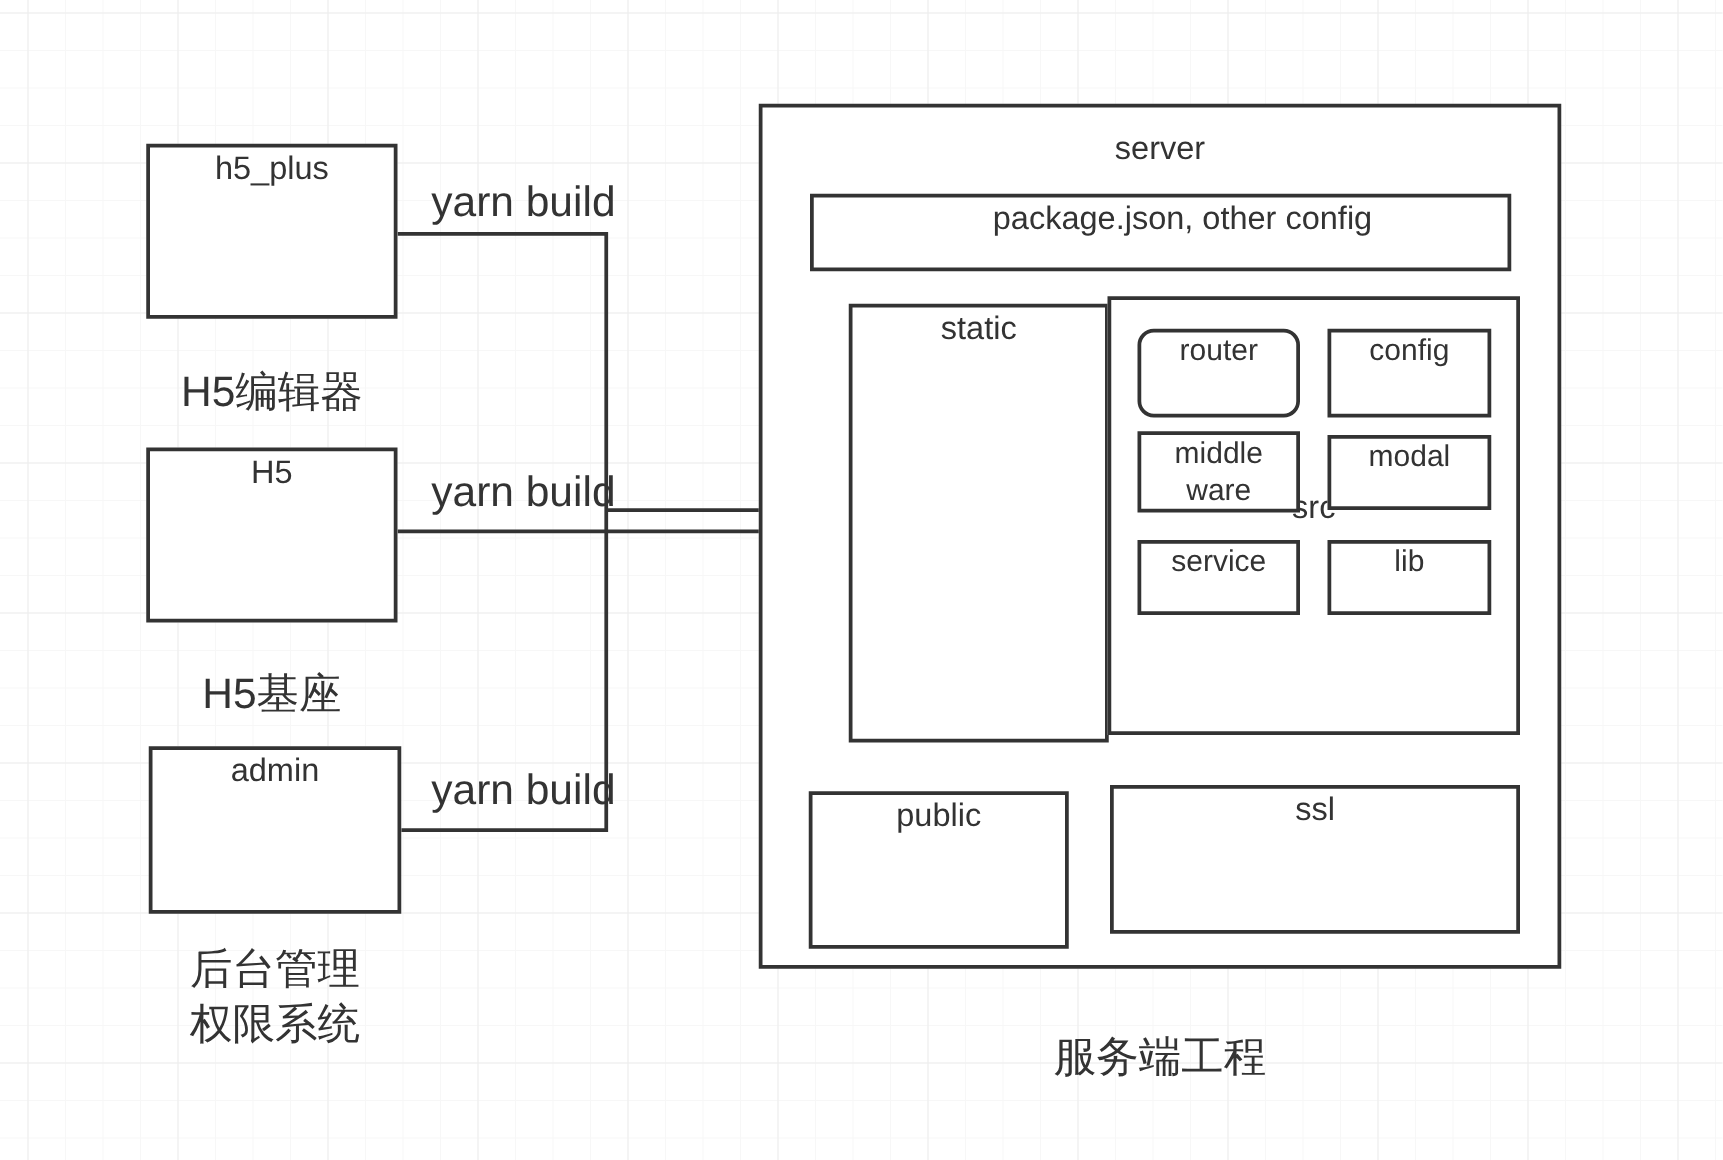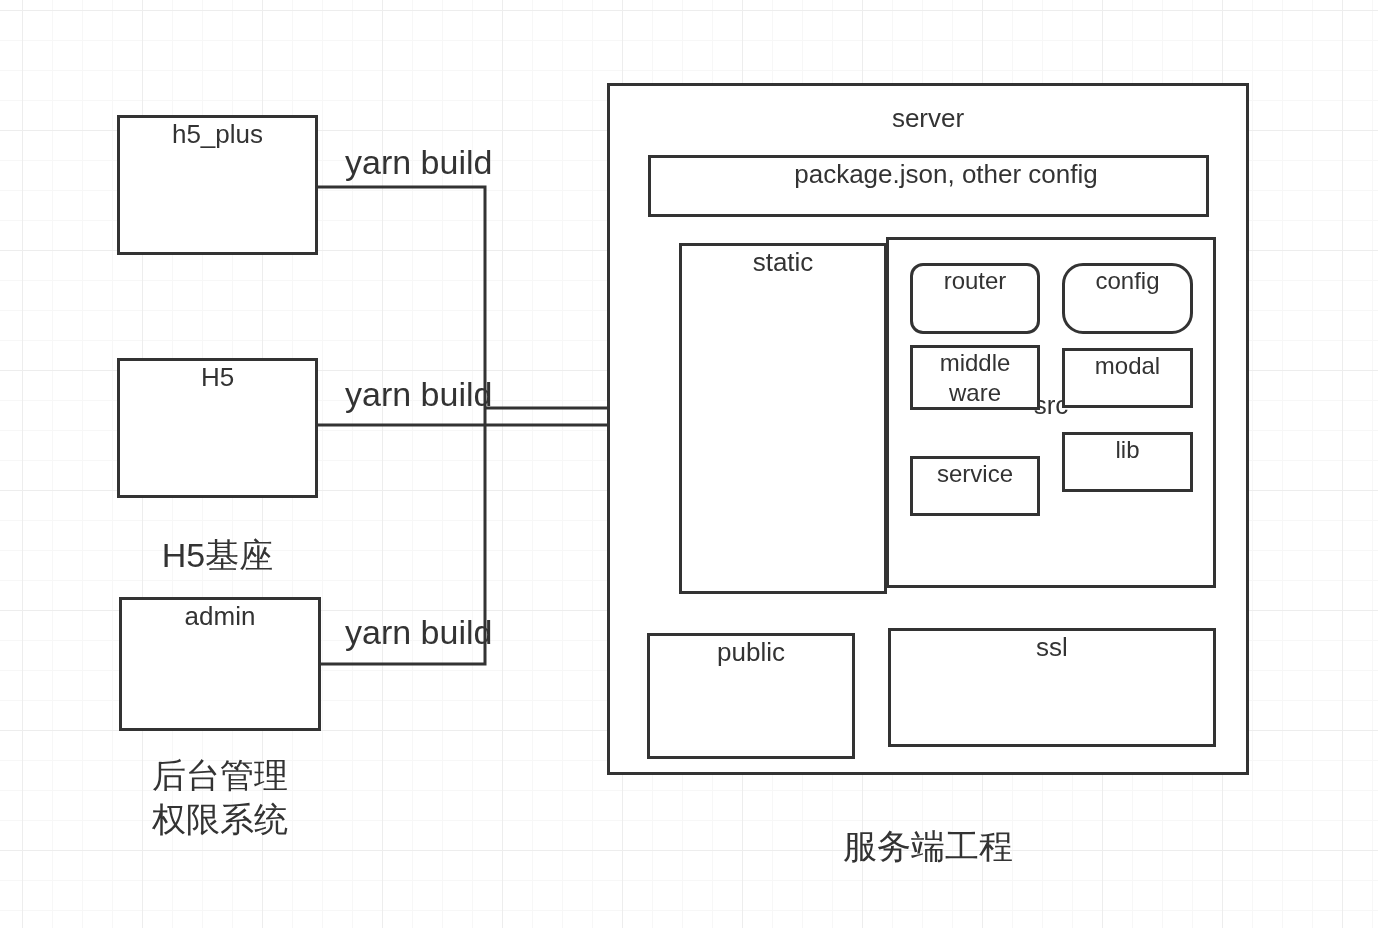--- a/index.html
+++ b/index.html
@@ -135,7 +135,7 @@
   <div class="box f24" style="left:910px; top:263px; width:130px; height:71px;border-radius:13px;">
     <span>router</span>
   </div>
-  <div class="box f24" style="left:1062px; top:263px; width:131px; height:71px;border-radius:21px;">
+  <div class="box f24" style="left:1062px; top:263px; width:131px; height:71px;">
     <span>config</span>
   </div>
   <div class="box f24" style="left:910px; top:345px; width:130px; height:65px; white-space:pre-line;">

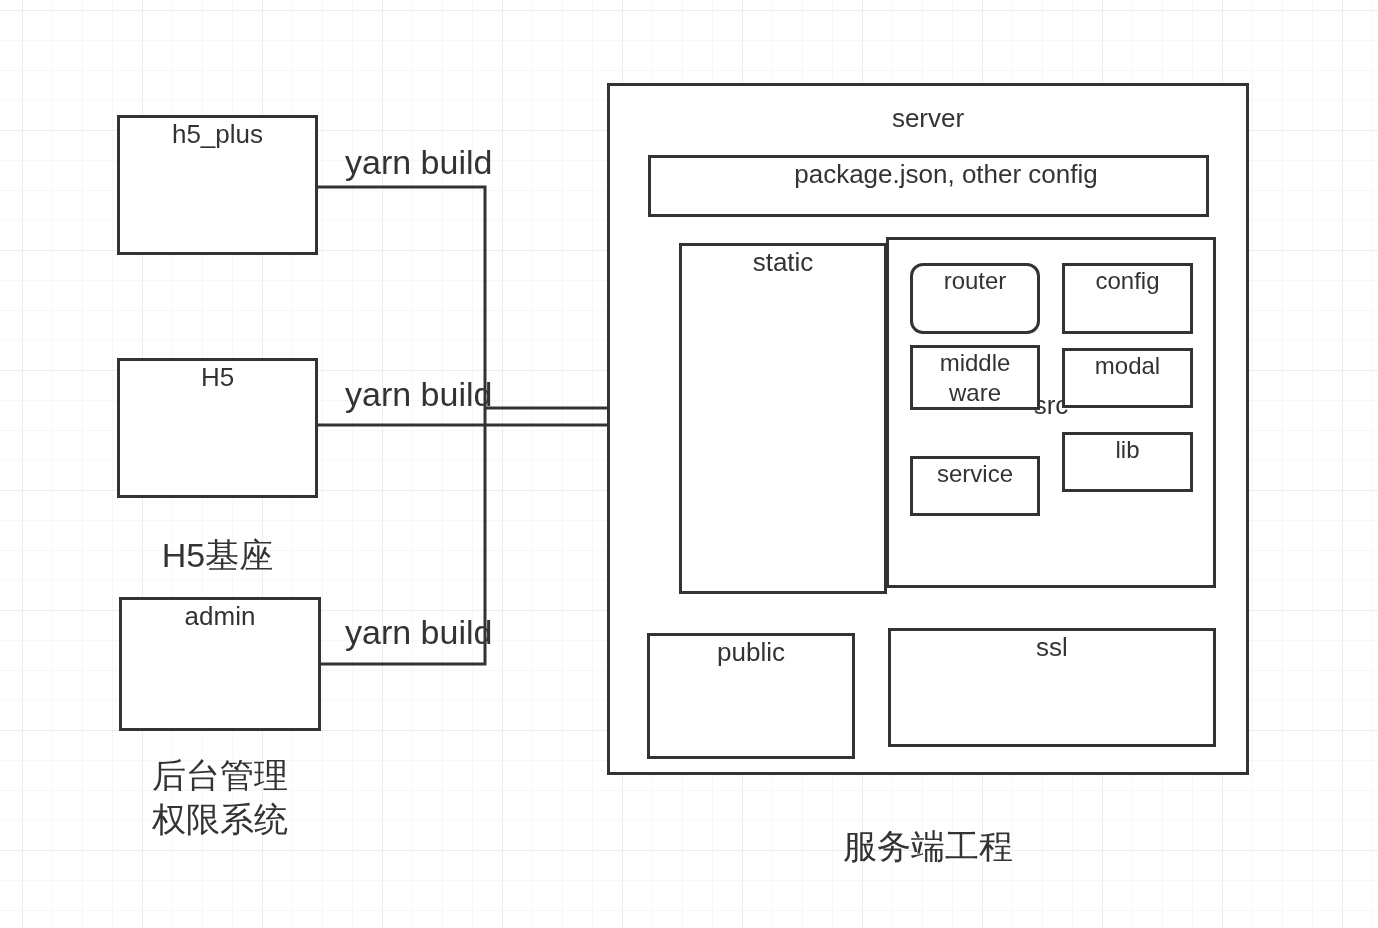--- a/index.html
+++ b/index.html
@@ -100,6 +100,7 @@
   <div class="box f26" style="left:117px; top:115px; width:201px; height:140px;">
     <span>h5_plus</span>
   </div>
+  <div class="caption f25" style="left:117px; top:292px; width:201px;">H5编辑器</div>
   <div class="edge-label f25" style="left:345px; top:143px;">yarn build</div>
 
   <div class="box f26" style="left:117px; top:358px; width:201px; height:140px;">

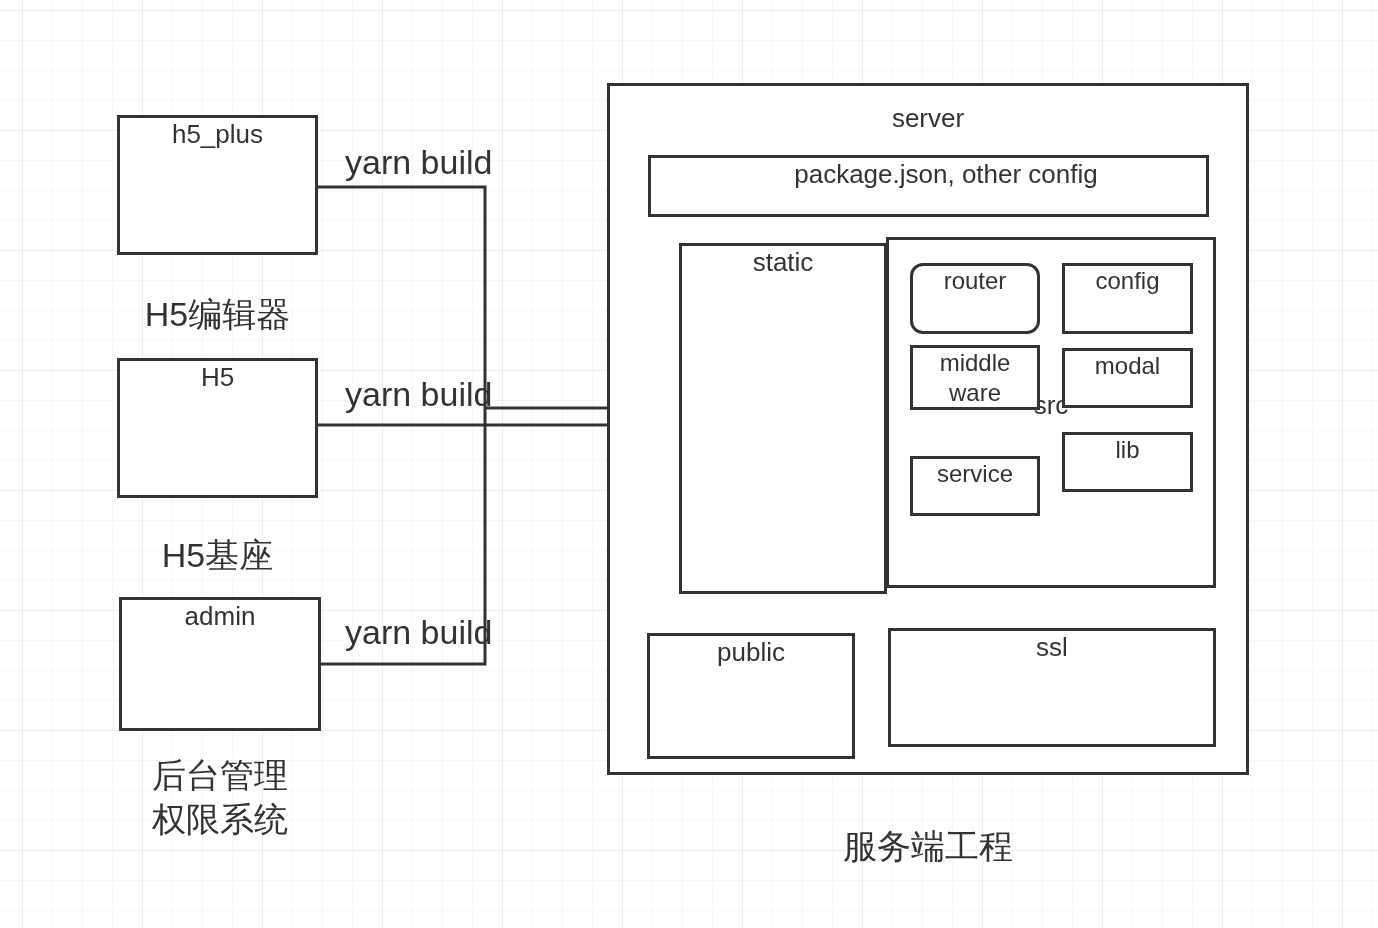--- a/index.html
+++ b/index.html
@@ -146,7 +146,7 @@
   <div class="box f24" style="left:1062px; top:348px; width:131px; height:60px;">
     <span>modal</span>
   </div>
-  <div class="box f24" style="left:910px; top:456px; width:130px; height:60px;">
+  <div class="box f24" style="left:910px; top:432px; width:130px; height:60px;">
     <span>service</span>
   </div>
   <div class="box f24" style="left:1062px; top:432px; width:131px; height:60px;">

